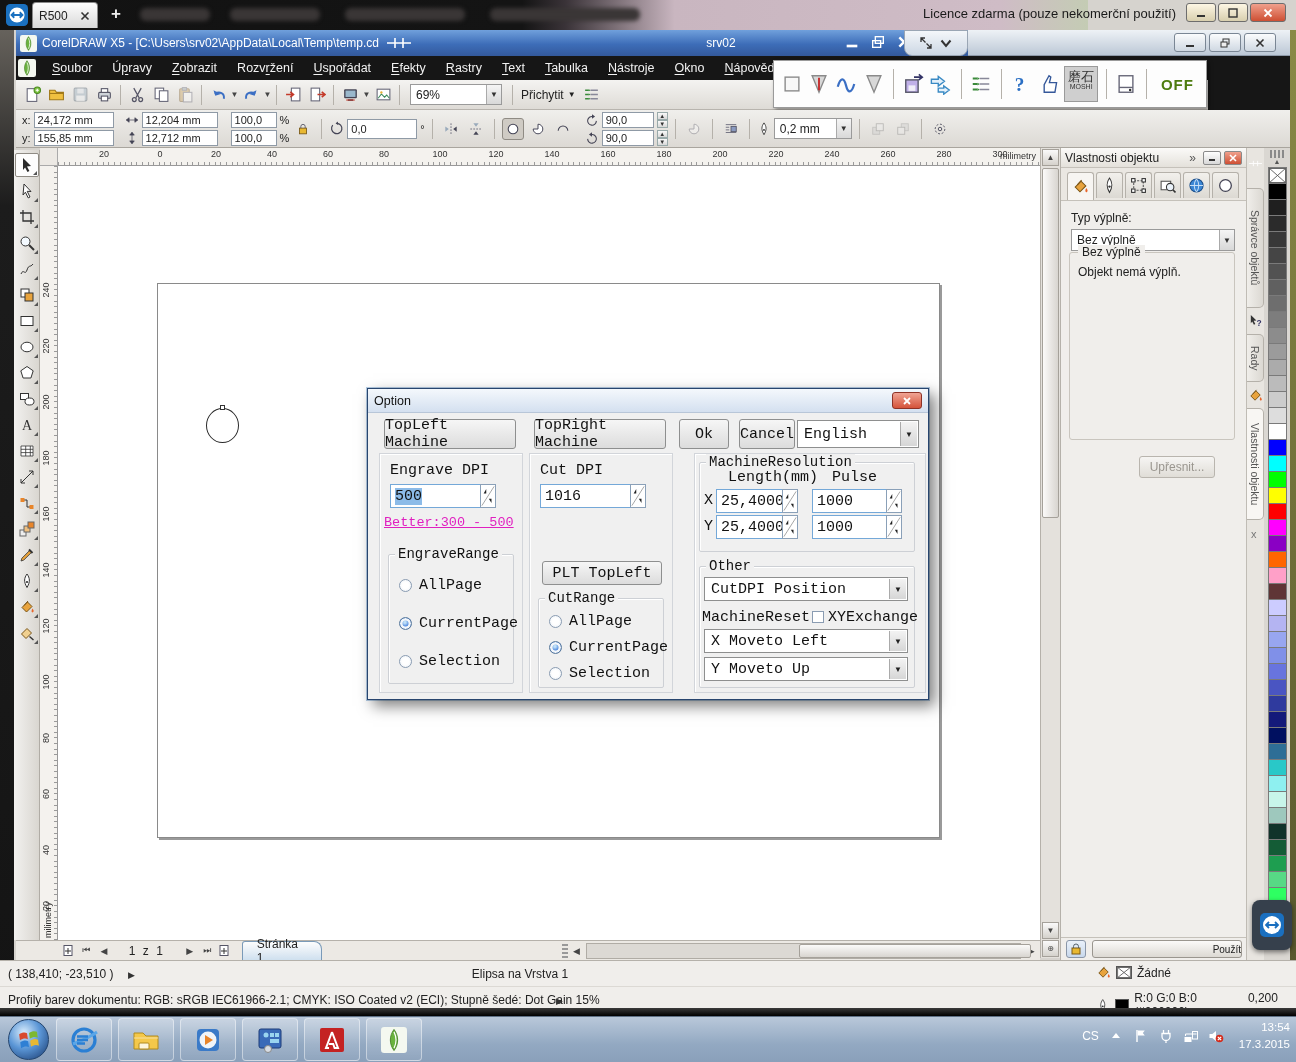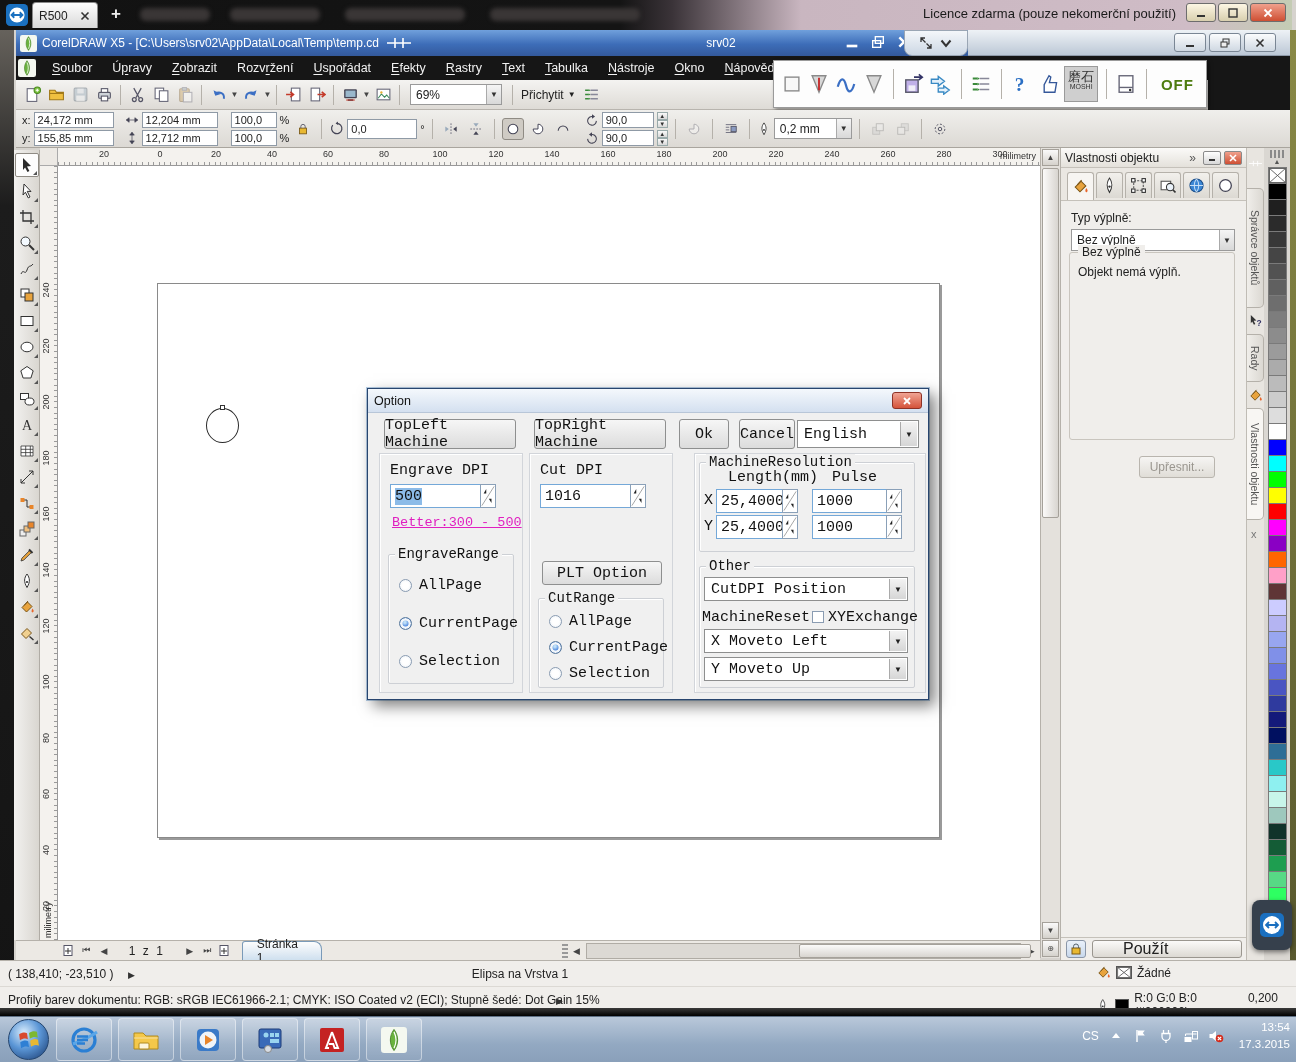--- a/index.html
+++ b/index.html
@@ -11,7 +11,7 @@
   .icon svg{width:100%;height:100%;display:block;}
 
   
-  .tv-bar{left:0;top:0;width:1292px;height:30px;background:linear-gradient(90deg,#121212 0%,#141414 48%,#3a3338 52%,#c9b6c0 62%,#cfbcc6 92%,#c4ccb4 100%);}
+  .tv-bar{left:0;top:0;width:1088px;height:30px;background:linear-gradient(90deg,#121212 0%,#141414 48%,#3a3338 52%,#c9b6c0 62%,#cfbcc6 92%,#c4ccb4 100%);}
   .tv-logo{left:6px;top:4px;width:22px;height:22px;}
   .tv-tab{left:32px;top:2px;width:66px;height:26px;background:linear-gradient(#fdfdfd,#d9d9d9);border:1px solid #8a8a8a;border-bottom:none;border-radius:4px 4px 0 0;display:flex;align-items:center;justify-content:space-between;padding:0 6px;font-size:12px;color:#222;}
   .tv-tab .x{width:12px;height:12px;}

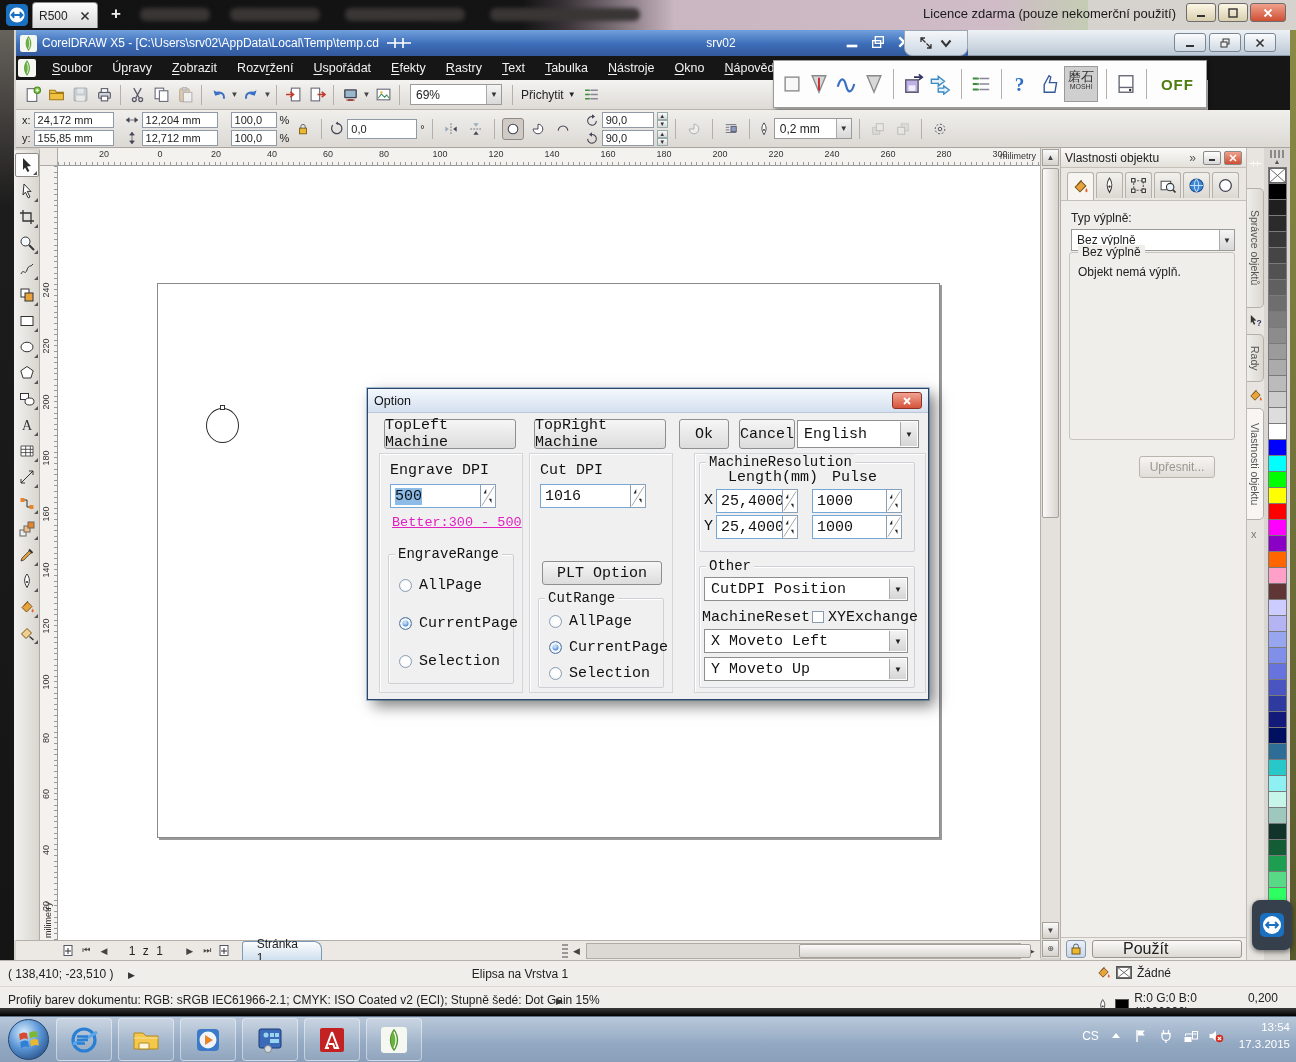--- a/index.html
+++ b/index.html
@@ -1251,7 +1251,7 @@
             <path d="M3 9l3-5 0 5z" fill="#222"></path>
             <path d="M9 15l3 5 0-5z" fill="#222"></path>
           </svg></span>
-      <span class="dlink" style="left:12px;top:62px;">Better:300 - 500</span>
+      <span class="dlink" style="left:4px;top:62px;">Better:300 - 500</span>
       <div class="dfield" style="left:8px;top:100px;width:126px;height:130px;">
         <span class="legend">EngraveRange</span>
         <span id="engrave-radios"><span class="radio-row" style="left: 10px; top: 22px;">

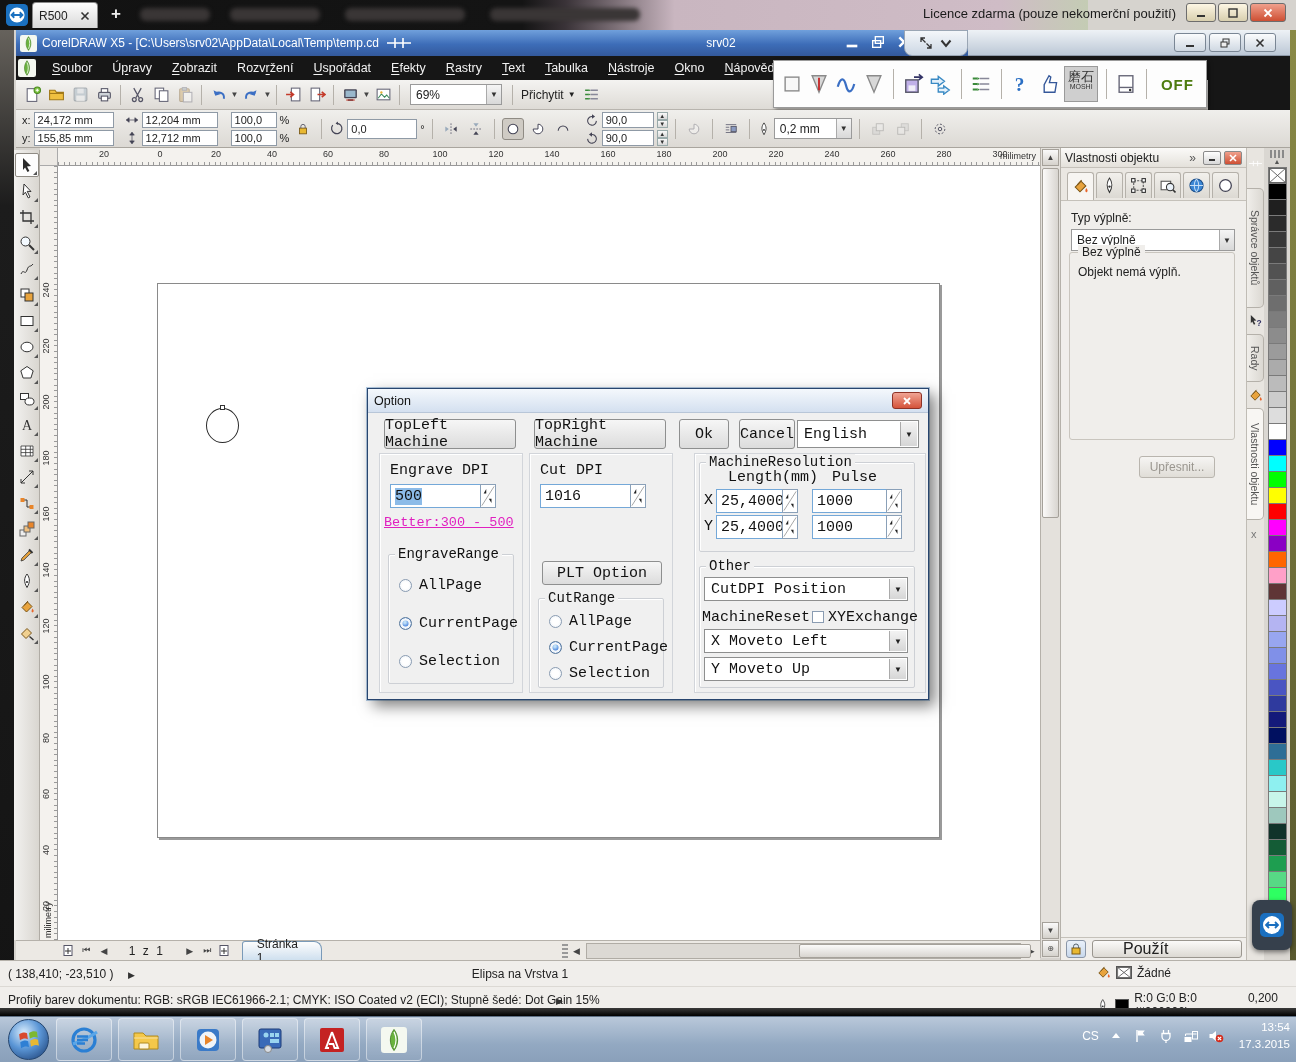--- a/index.html
+++ b/index.html
@@ -1278,7 +1278,7 @@
             <path d="M9 15l3 5 0-5z" fill="#222"></path>
           </svg></span>
       <div class="dbtn" style="left:12px;top:107px;width:120px;height:24px;">
-          <span>PLT Option</span>
+          <span>PLT TopLeft</span>
         </div>
       <div class="dfield" style="left:8px;top:144px;width:126px;height:90px;">
         <span class="legend">CutRange</span>

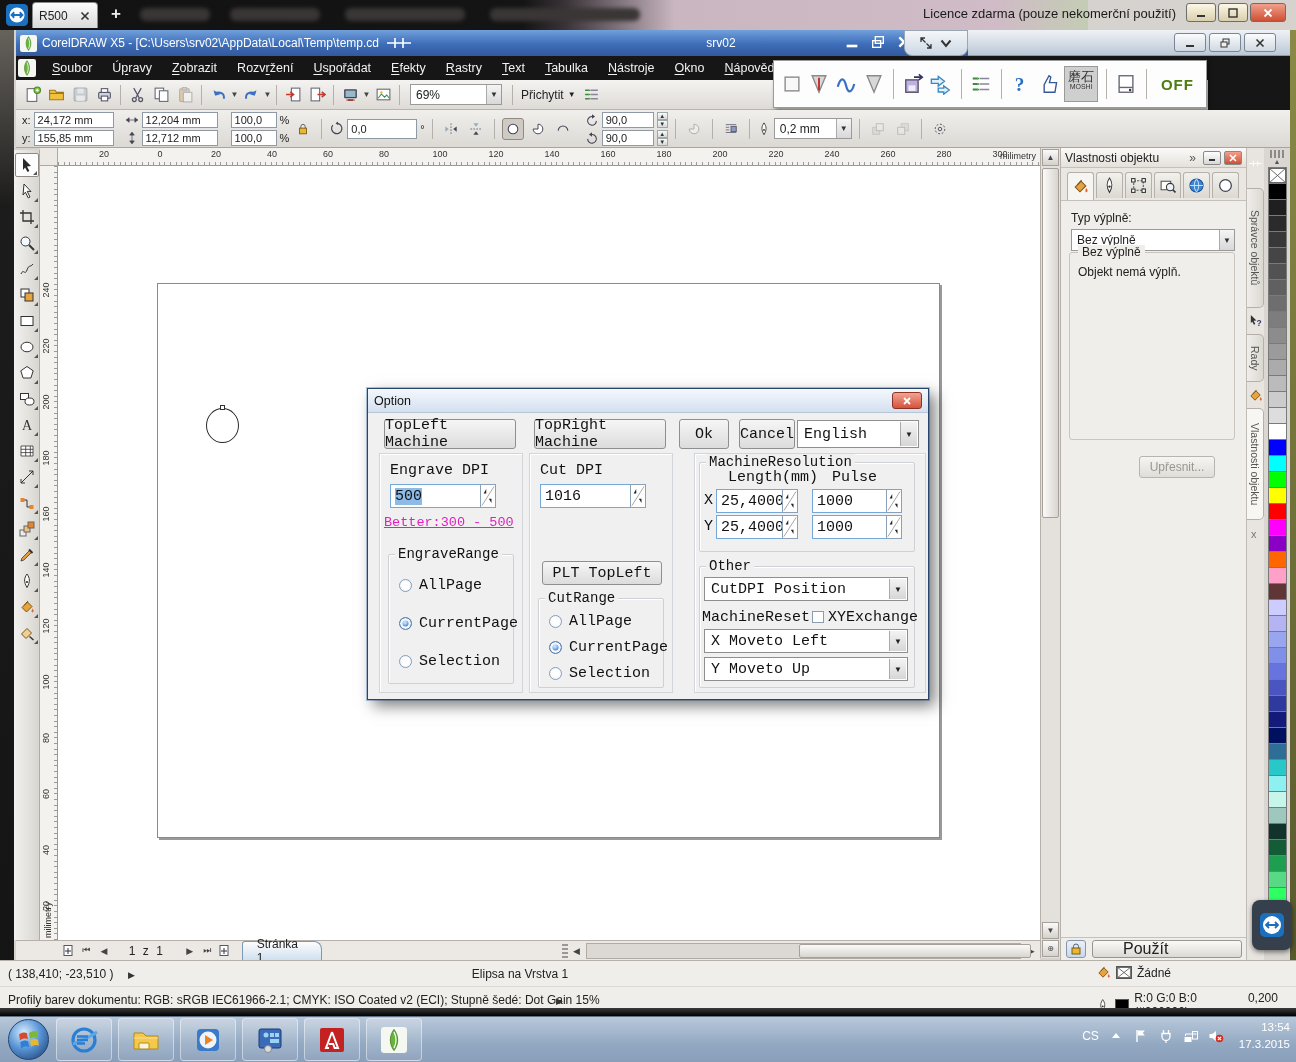--- a/index.html
+++ b/index.html
@@ -134,7 +134,7 @@
   .dk-bottom{position:absolute;left:0;top:789px;width:186px;height:23px;border-top:1px solid #c5c1ba;display:flex;align-items:center;padding:0 5px;gap:6px;}
   .lockbtn{width:20px;height:18px;border:1px solid #8a96a8;border-radius:3px;background:linear-gradient(#eaf1fa,#c8d8ec);display:flex;align-items:center;justify-content:center;}
   .lockbtn svg{width:12px;height:12px;}
-  .applybtn{flex:1;height:18px;border:1px solid #9a968f;border-radius:3px;background:linear-gradient(#fbfaf9,#dcd9d3);font-size:16px;display:flex;align-items:center;justify-content:flex-start;padding-left:30px;}
+  .applybtn{flex:1;height:18px;border:1px solid #9a968f;border-radius:3px;background:linear-gradient(#fbfaf9,#dcd9d3);font-size:10px;display:flex;align-items:center;justify-content:flex-end;}
 
   
   .vtabs{left:1246px;top:148px;width:18px;height:812px;background:#e8e5e0;border-left:1px solid #c0bcb5;}

